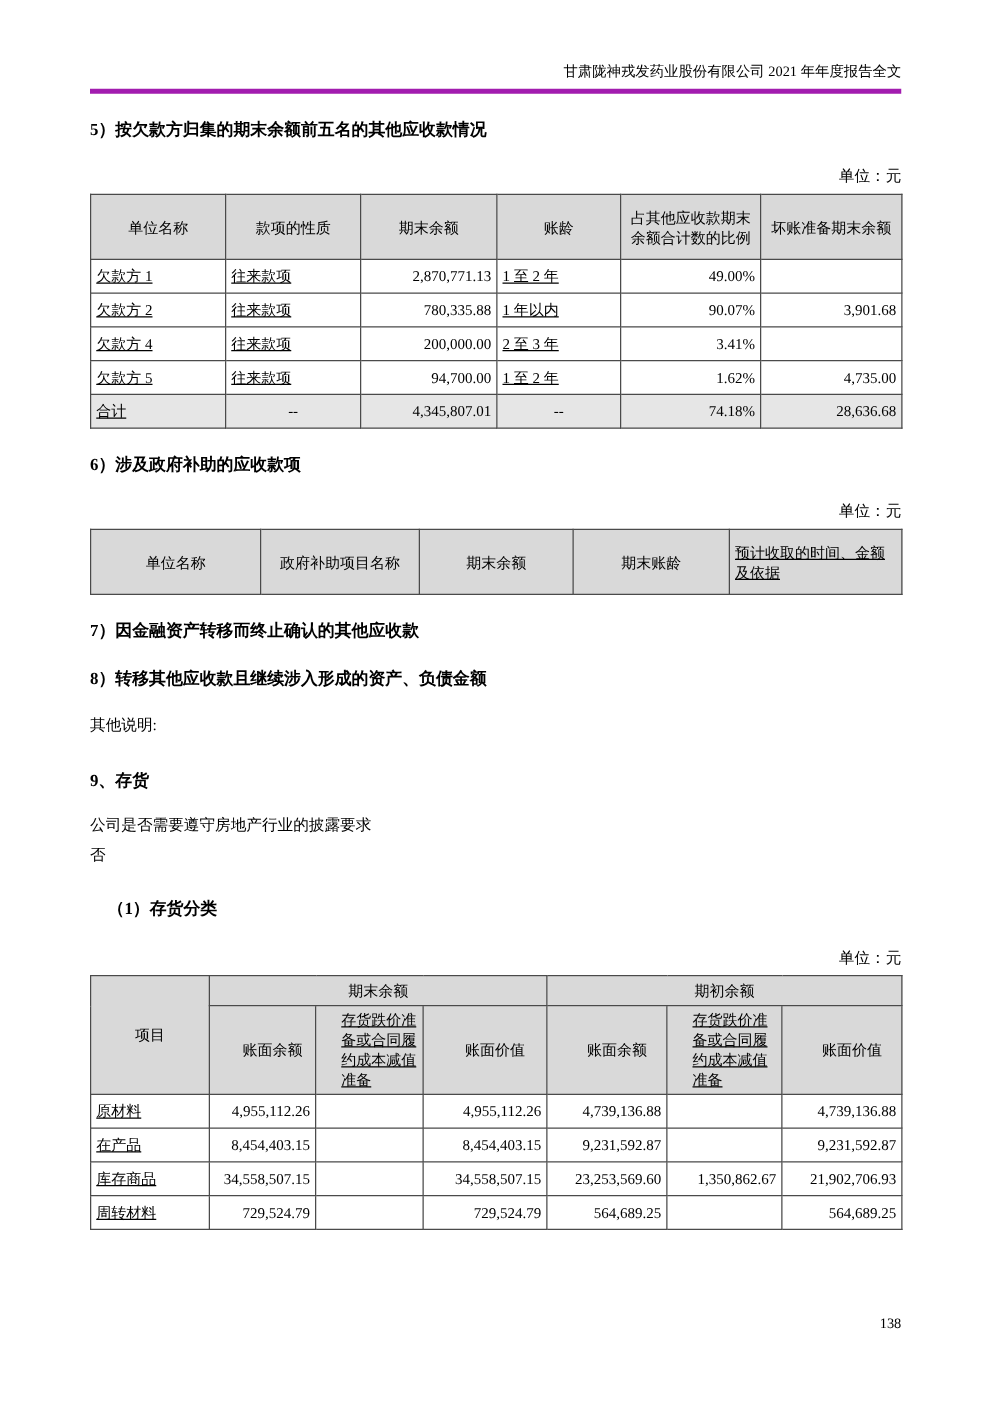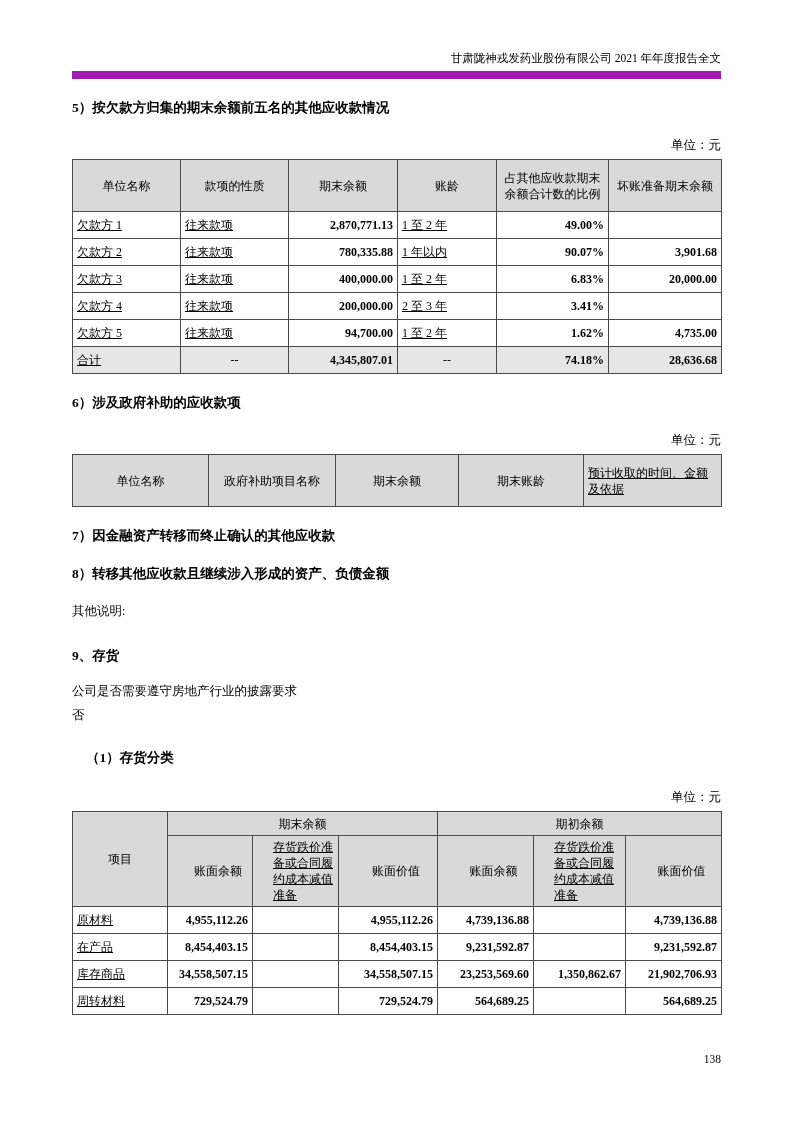--- a/index.html
+++ b/index.html
@@ -23,7 +23,7 @@
     font-size: 11.5px;
     line-height: 16px;
     padding-bottom: 5px;
-    border-bottom: 8px solid #a21caf;
+    border-bottom: 4px solid #a21caf;
   }
   .sec-title {
     font-size: 13.5px;

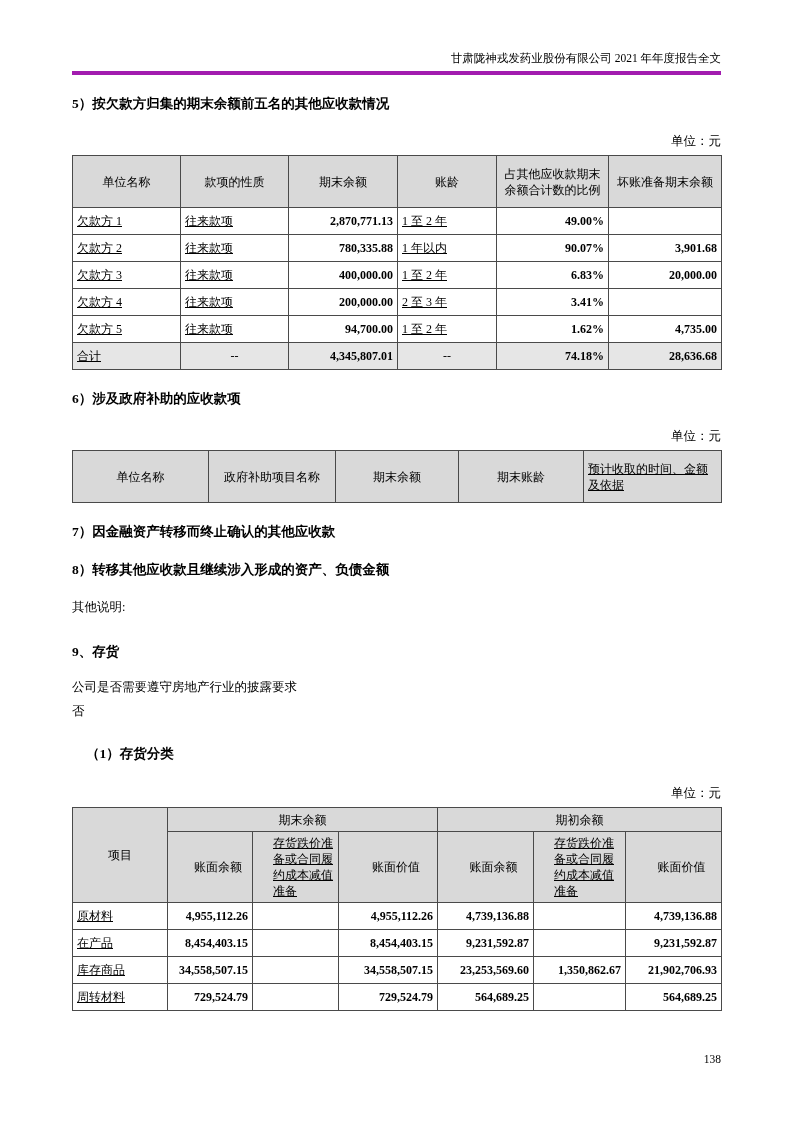--- a/index.html
+++ b/index.html
@@ -72,7 +72,7 @@
   tbody td { height: 27px; background: #fff; }
   .total-row td { background: #e6e6e6; }
   .al { text-align: left; text-decoration: underline; }
-  .ar { text-align: right; font-weight: bold; }
+  .ar { text-align: right; }
   .ac { text-align: center; }
   .sub-hdr th { height: 62px; padding-left: 20px; }
   .grp-hdr th { height: 24px; }

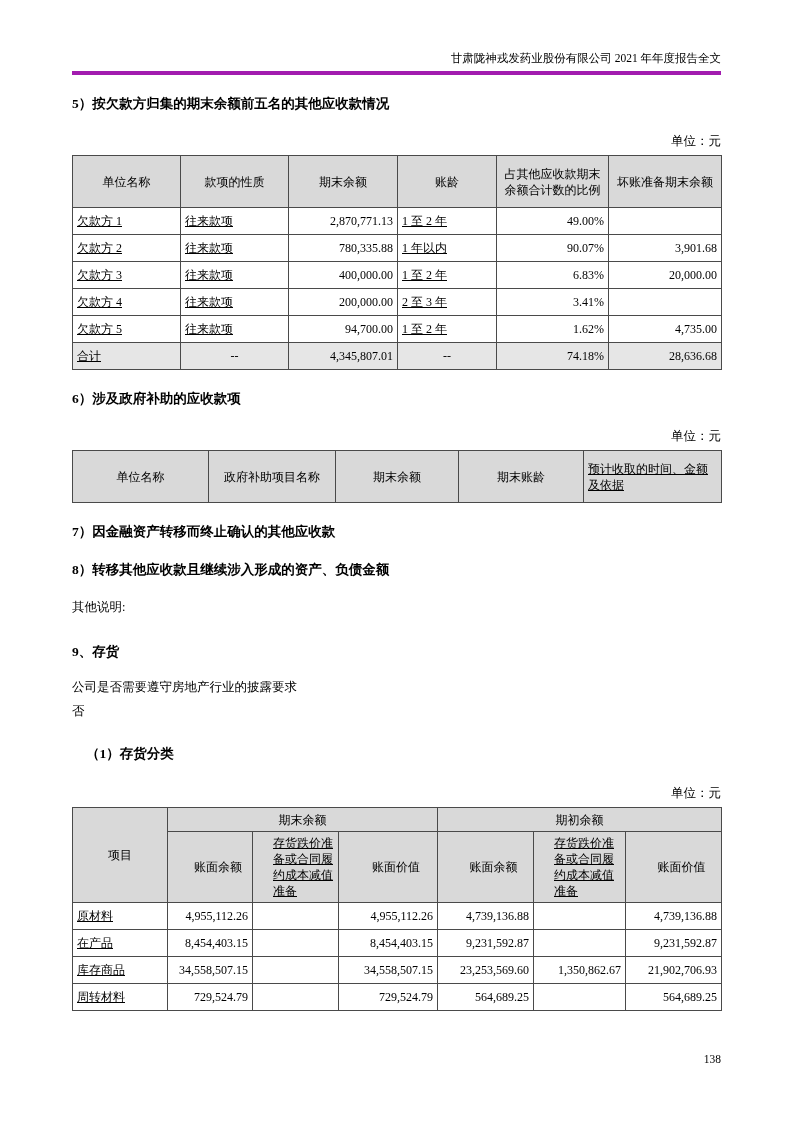--- a/index.html
+++ b/index.html
@@ -133,14 +133,6 @@
         <td class="ar">3,901.68</td>
       </tr>
       <tr>
-        <td class="al">欠款方 3</td>
-        <td class="al">往来款项</td>
-        <td class="ar">400,000.00</td>
-        <td class="al">1 至 2 年</td>
-        <td class="ar">6.83%</td>
-        <td class="ar">20,000.00</td>
-      </tr>
-      <tr>
         <td class="al">欠款方 4</td>
         <td class="al">往来款项</td>
         <td class="ar">200,000.00</td>

